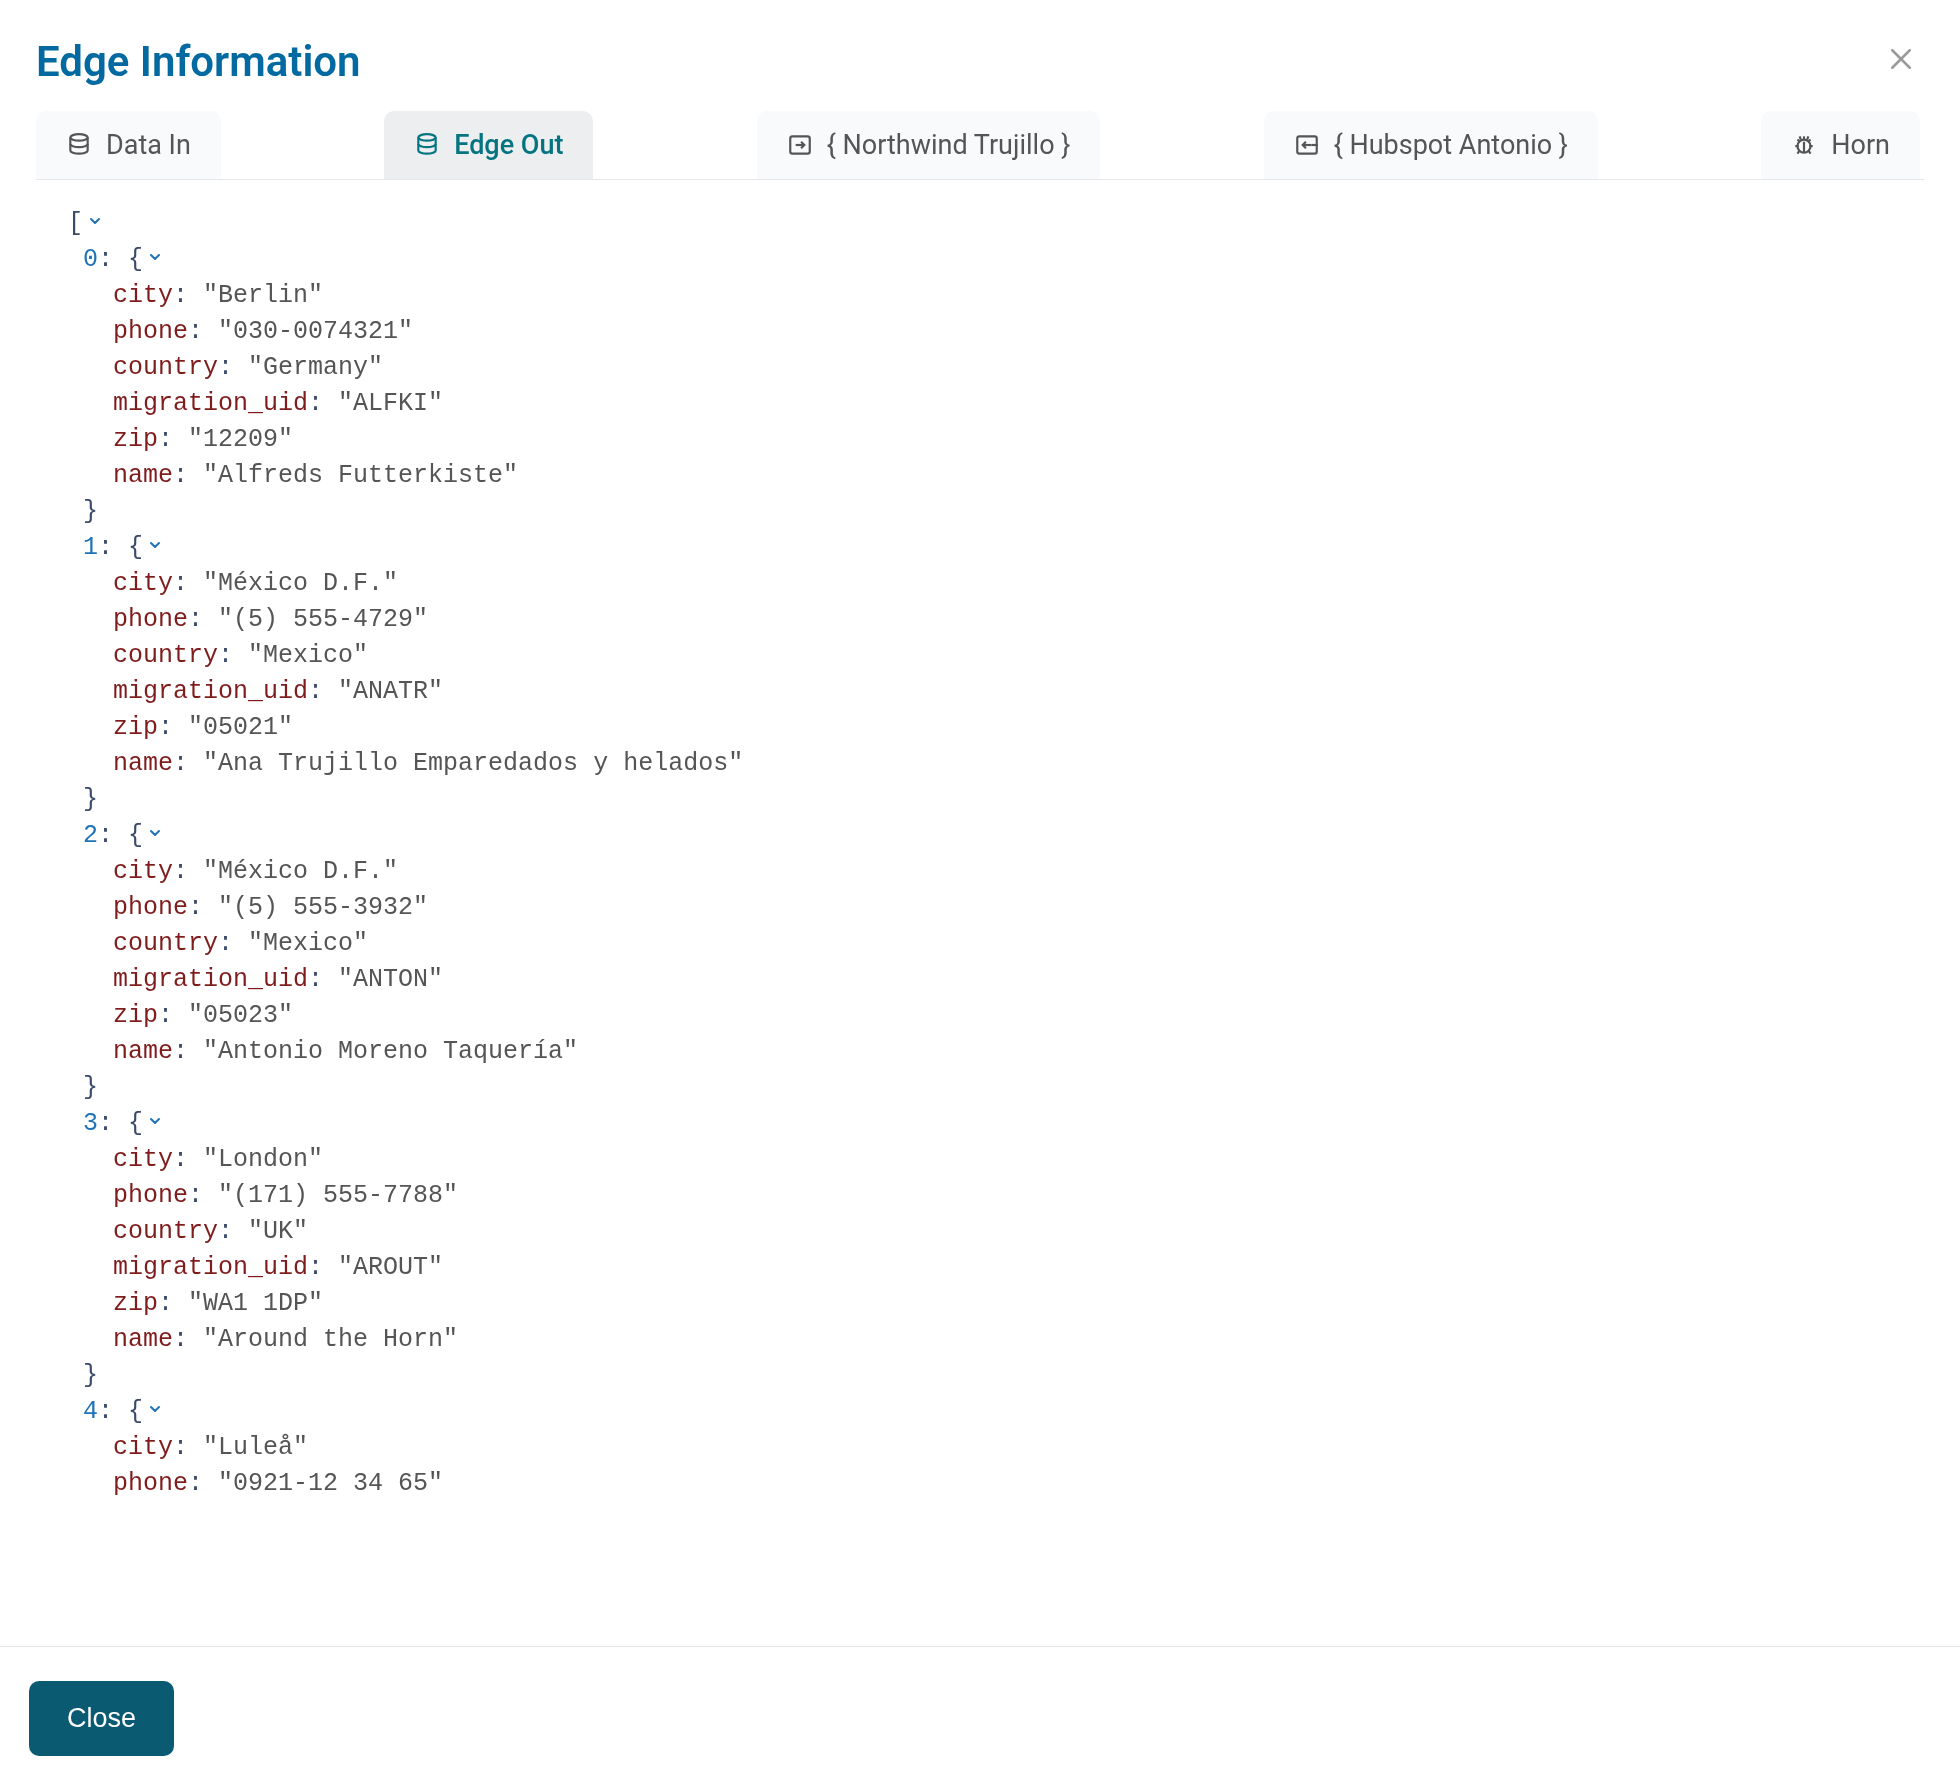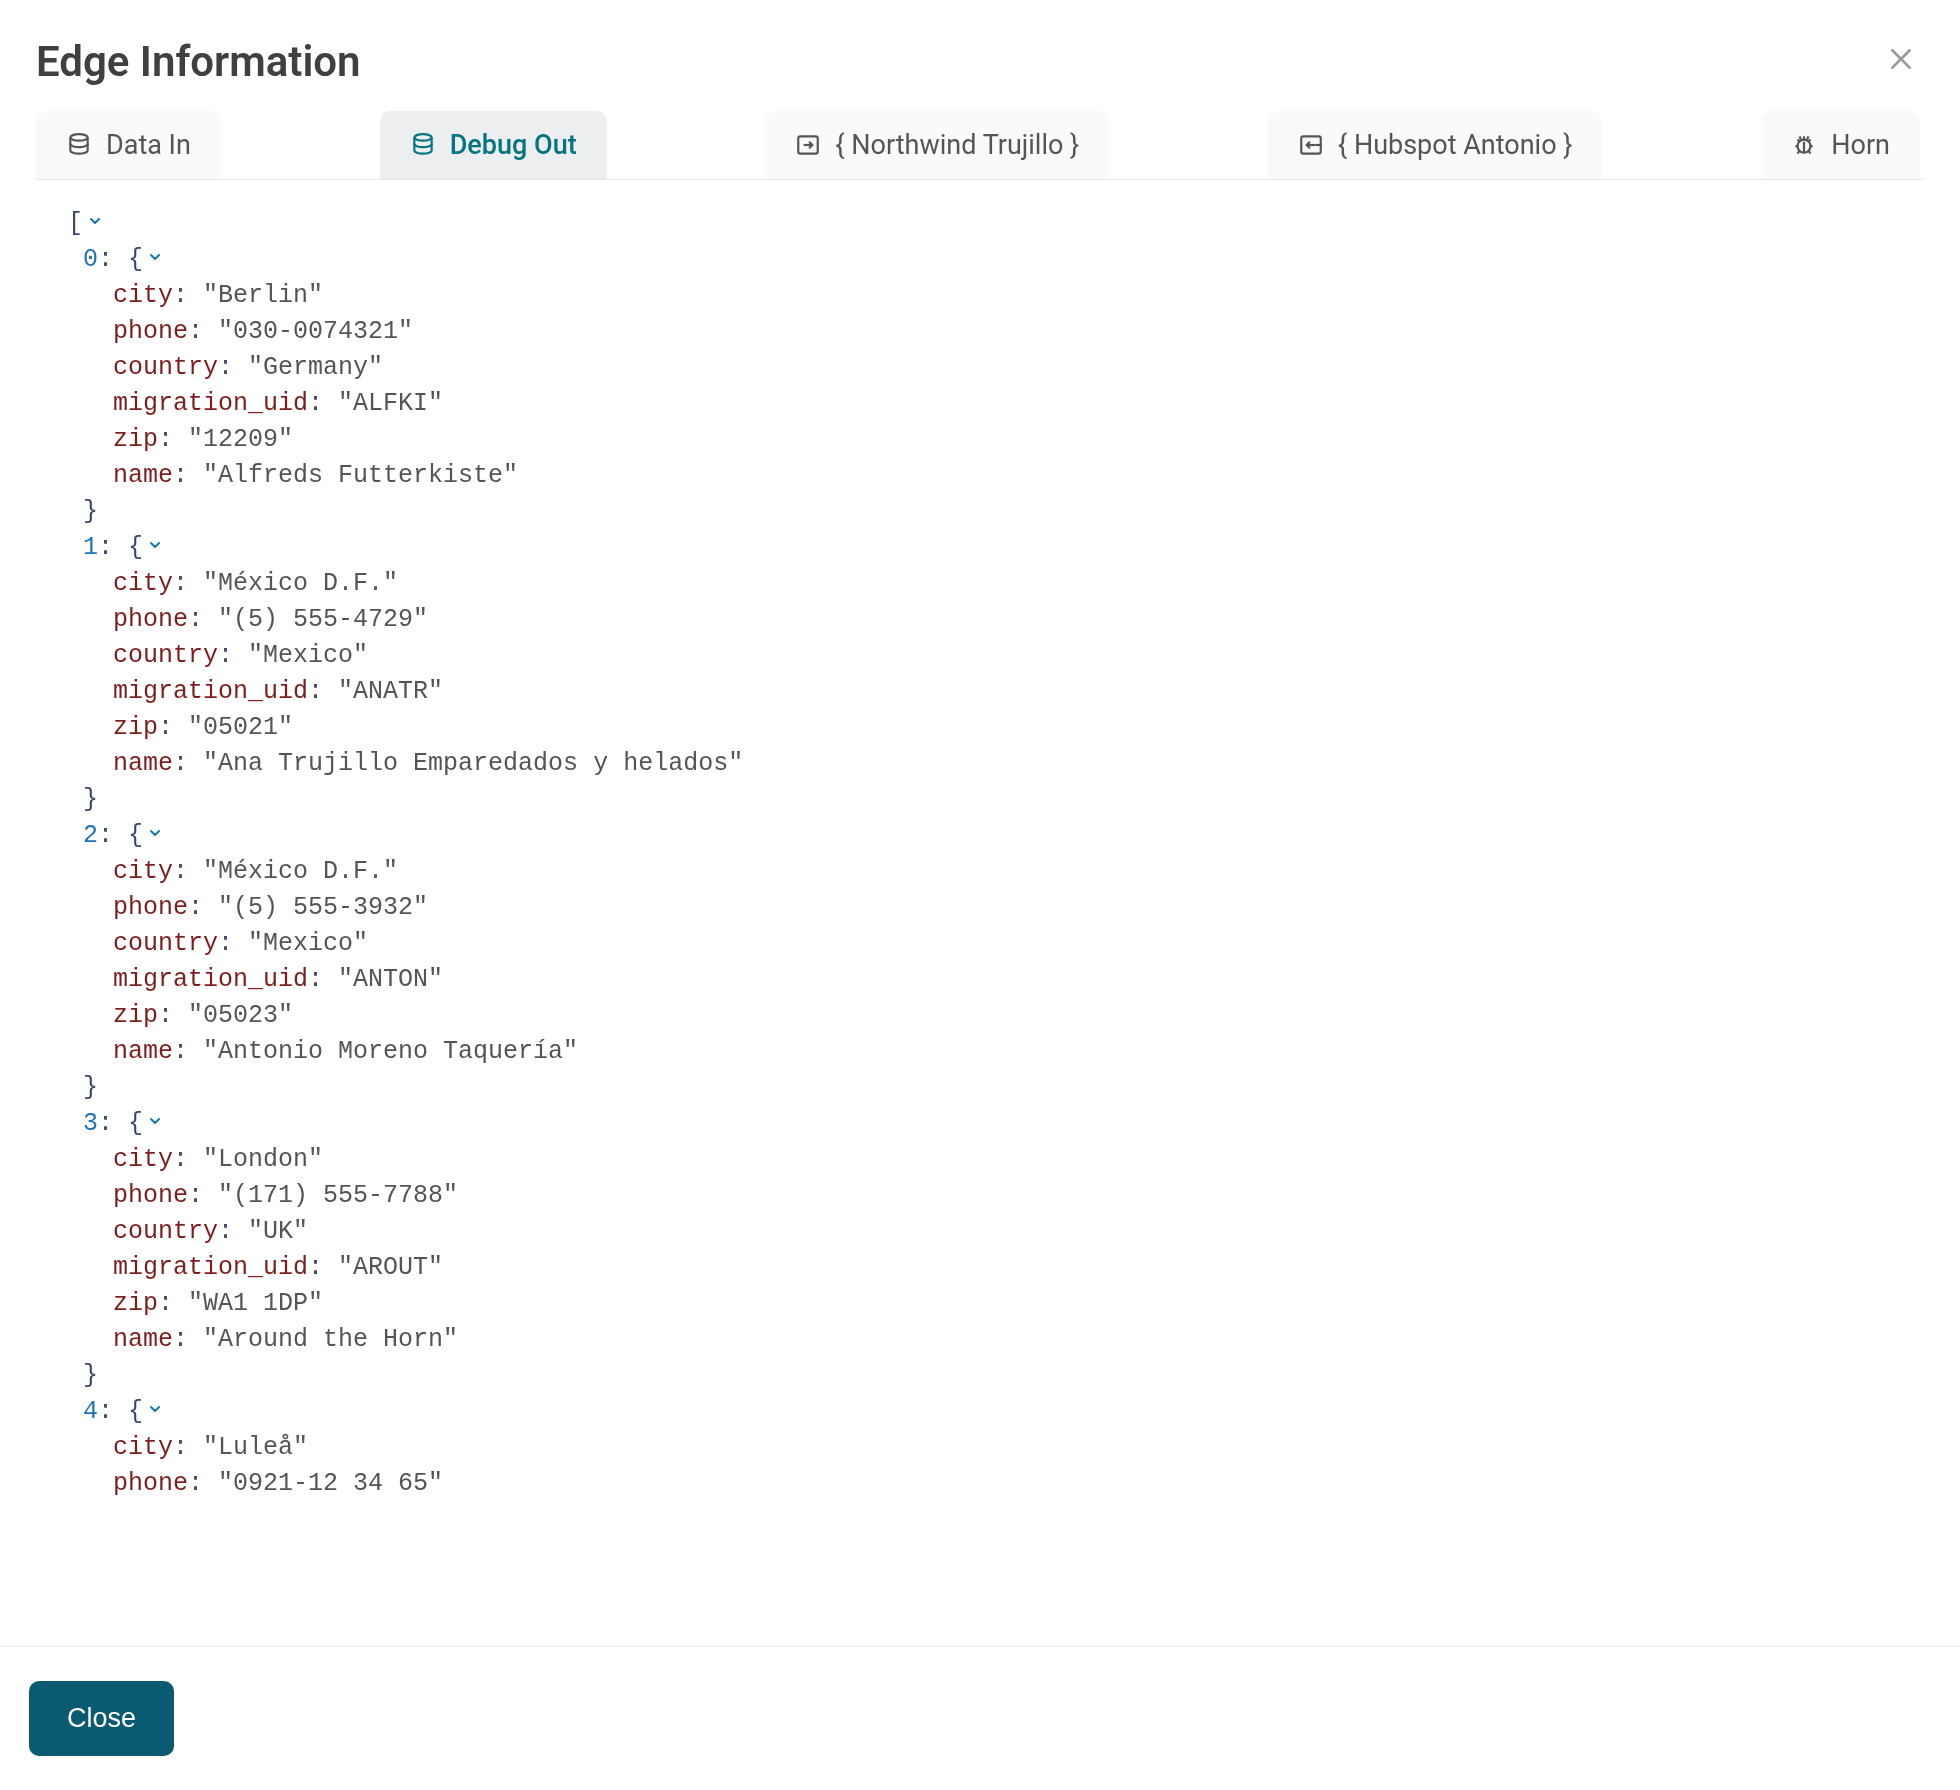--- a/index.html
+++ b/index.html
@@ -27,7 +27,7 @@
   .title {
     font-size: 42px;
     font-weight: 600;
-    color: #404040;
+    color: #0369a1;
   }
   .close-x {
     font-size: 34px;

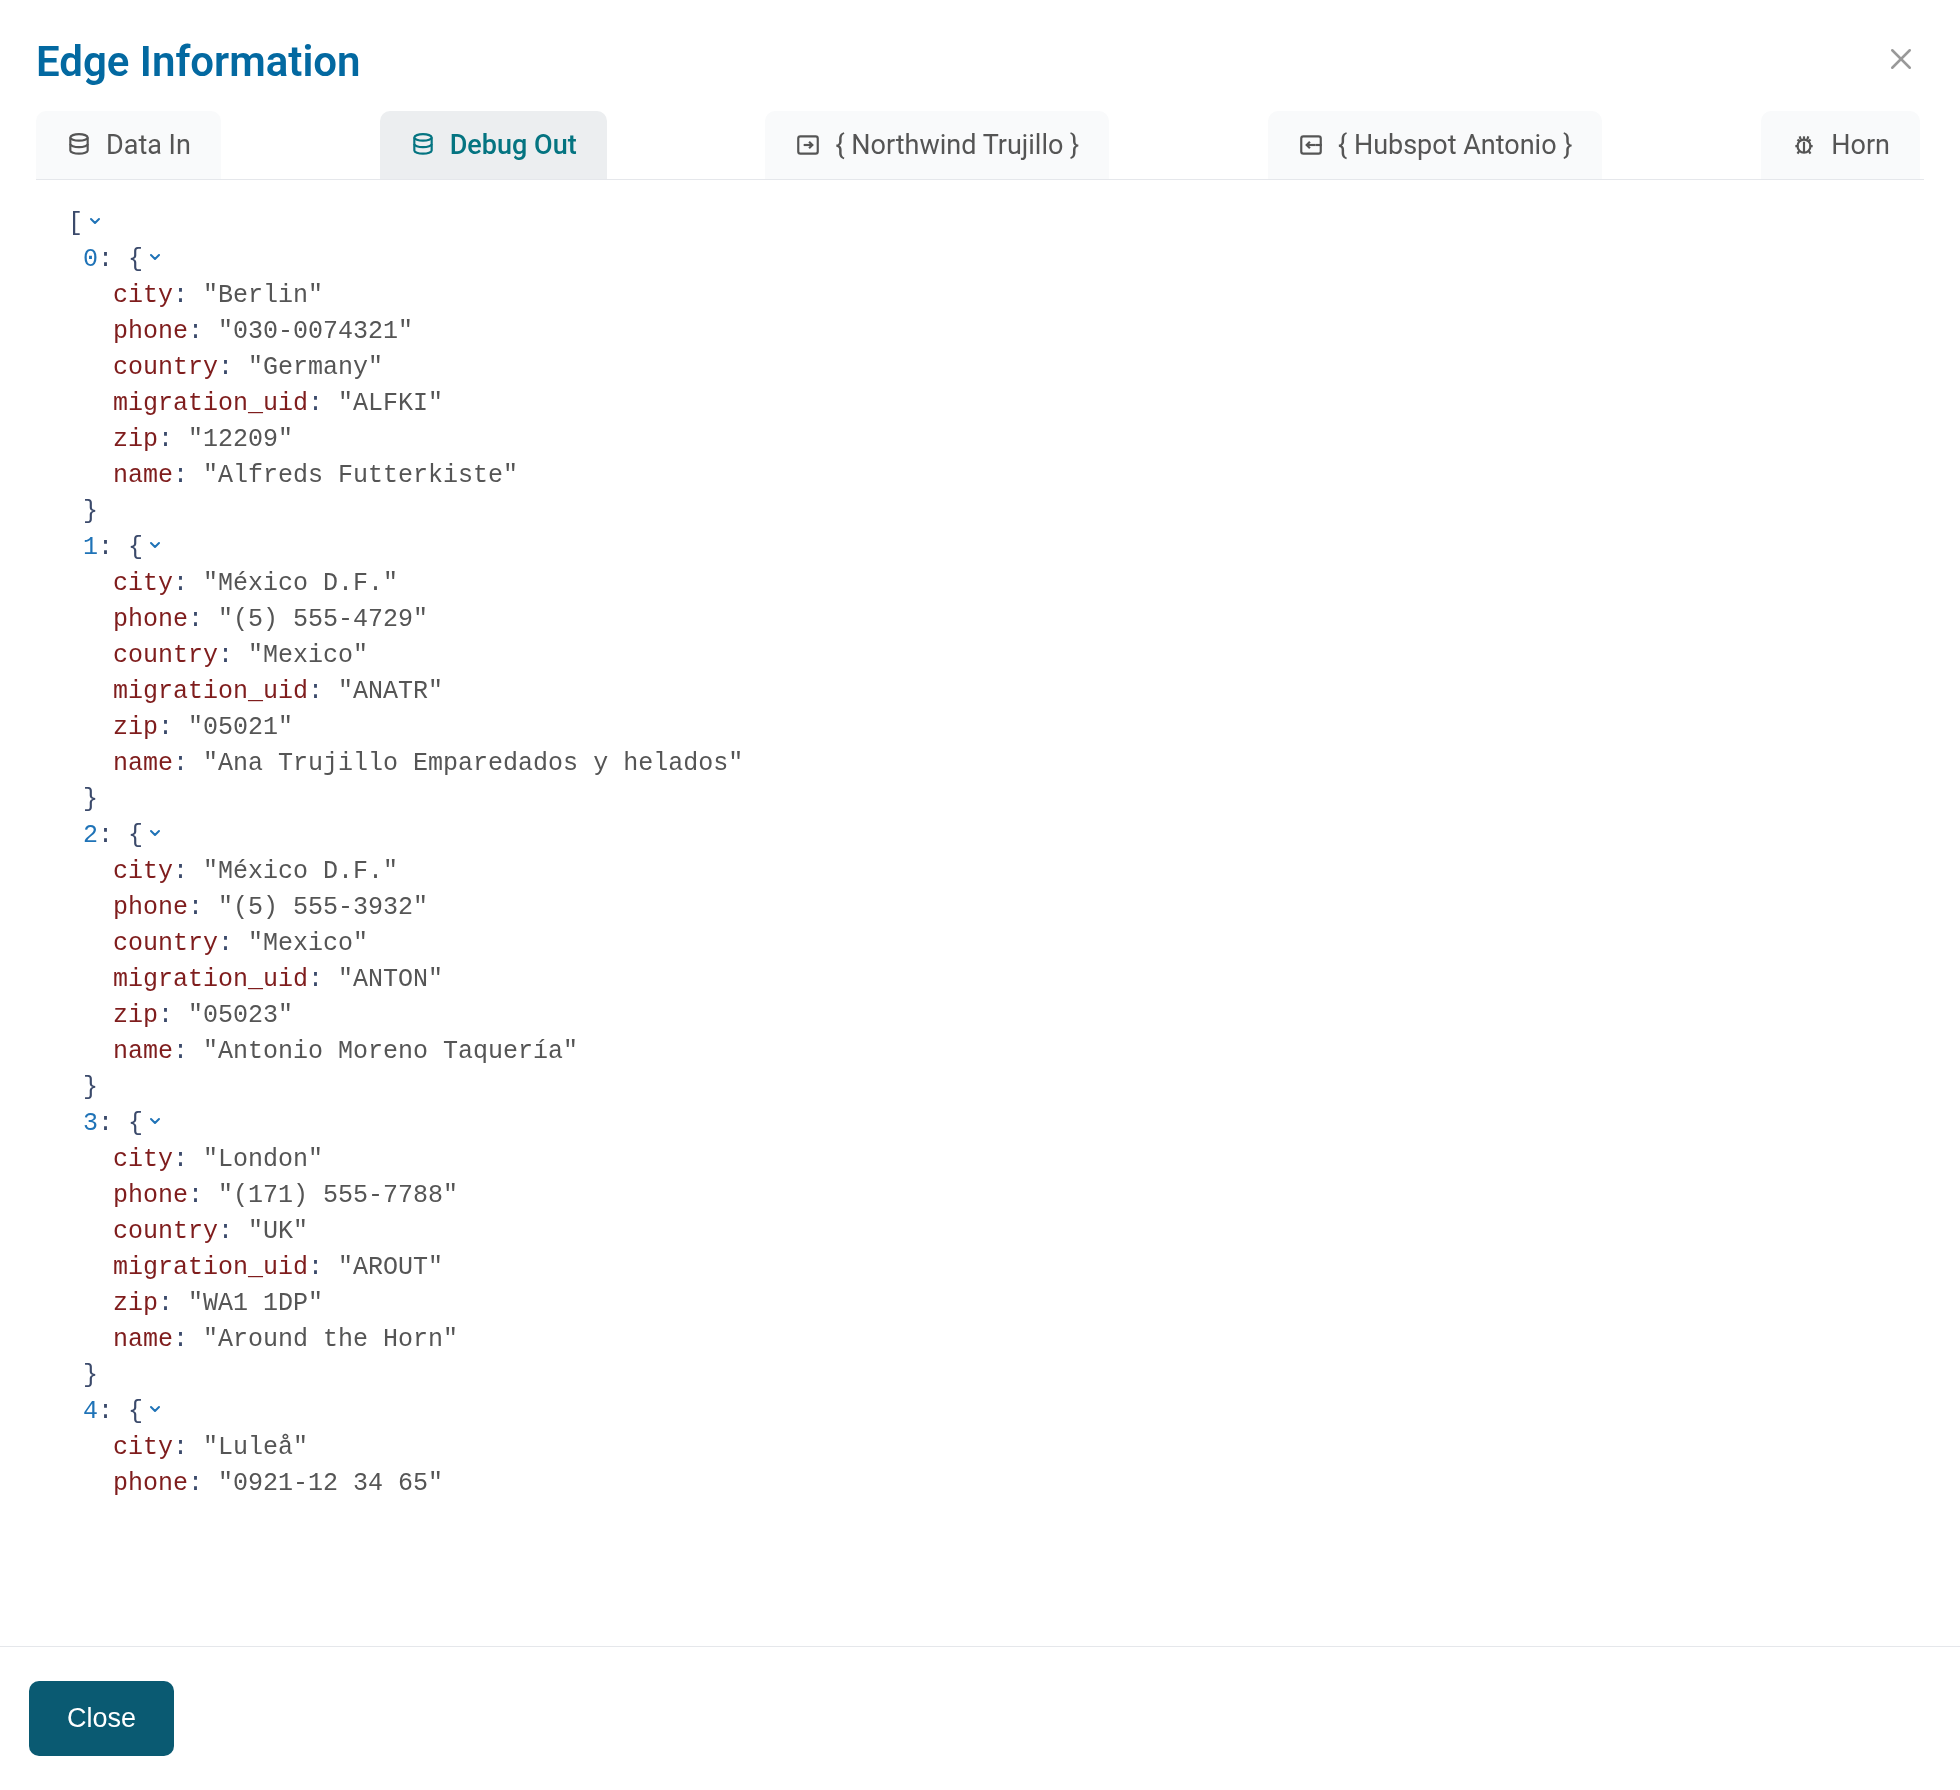--- a/index.html
+++ b/index.html
@@ -158,7 +158,7 @@
             <path d="M4 11v6c0 1.66 3.58 3 8 3s8-1.34 8-3v-6"></path>
           </svg>
         </span>
-        <span>Debug Out</span>
+        <span>Edge Out</span>
       </div>
       <div class="tab">
         <span class="icon">

